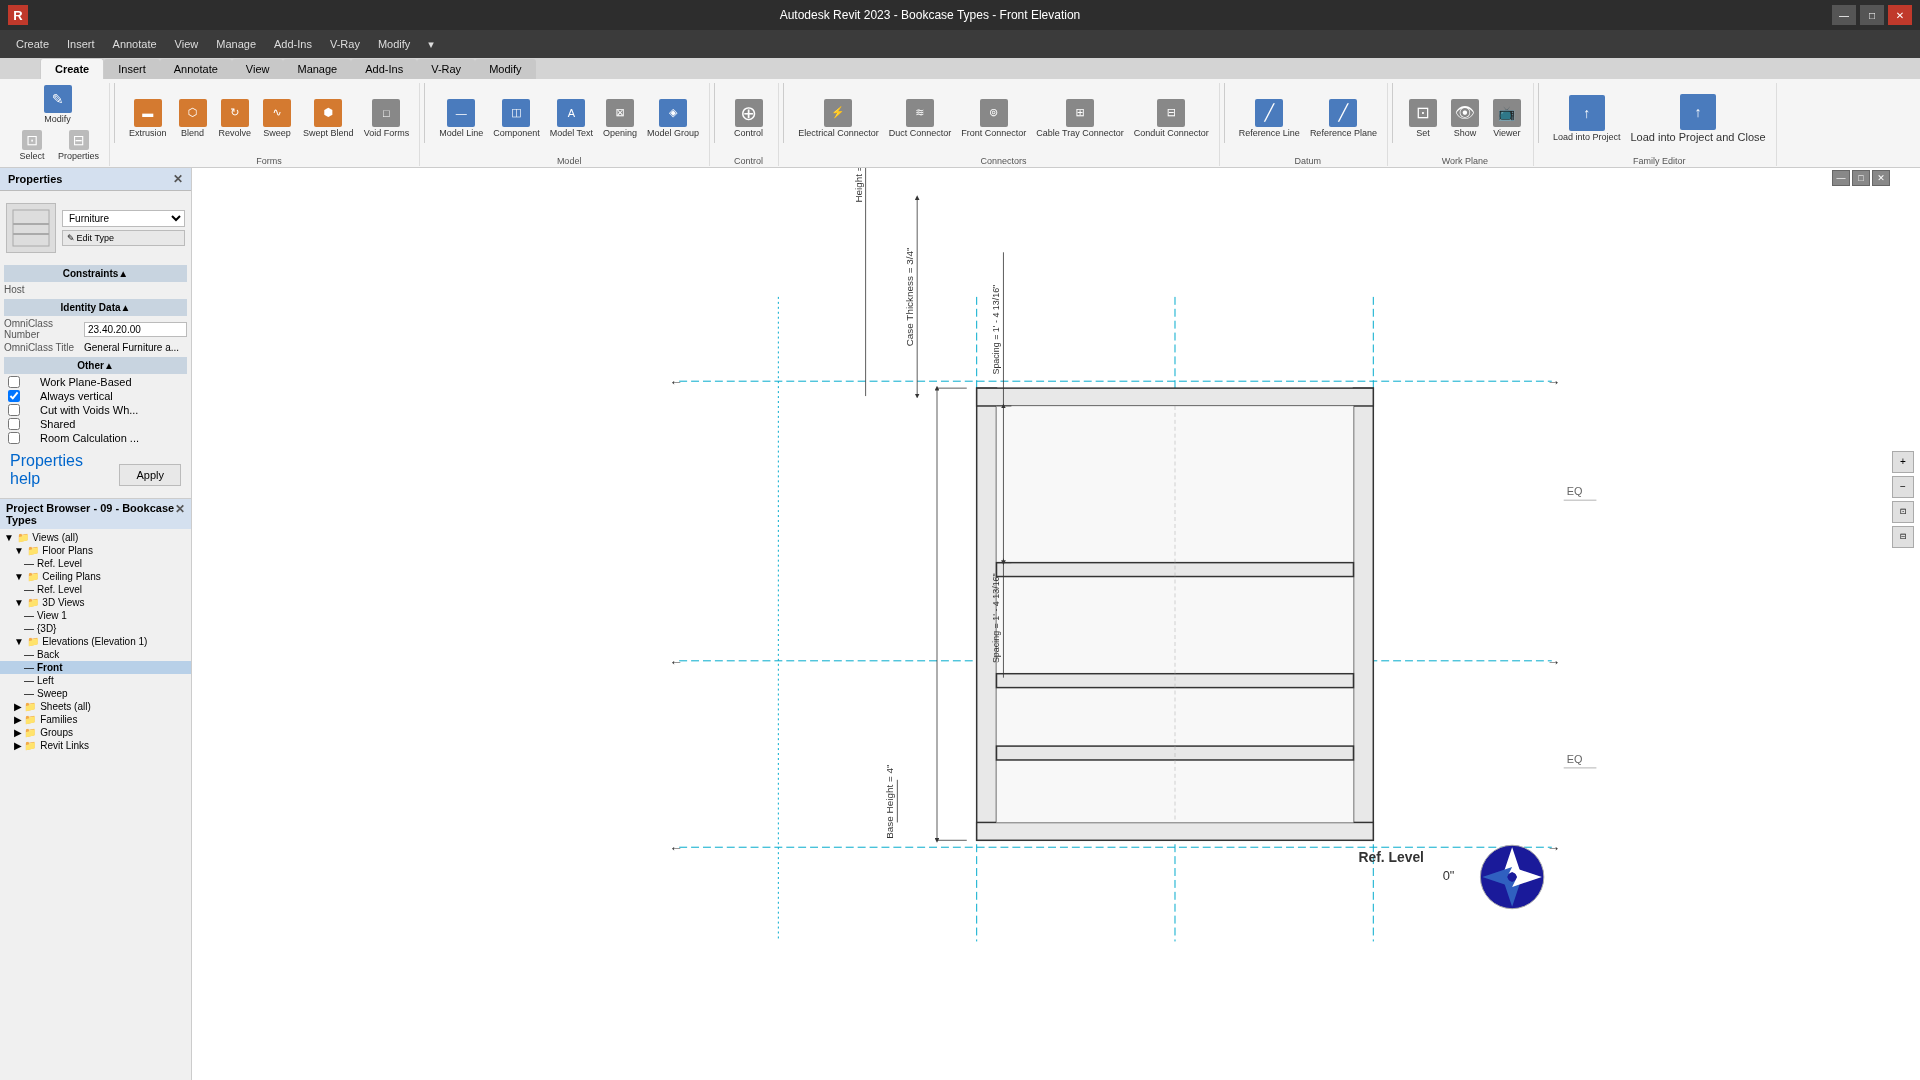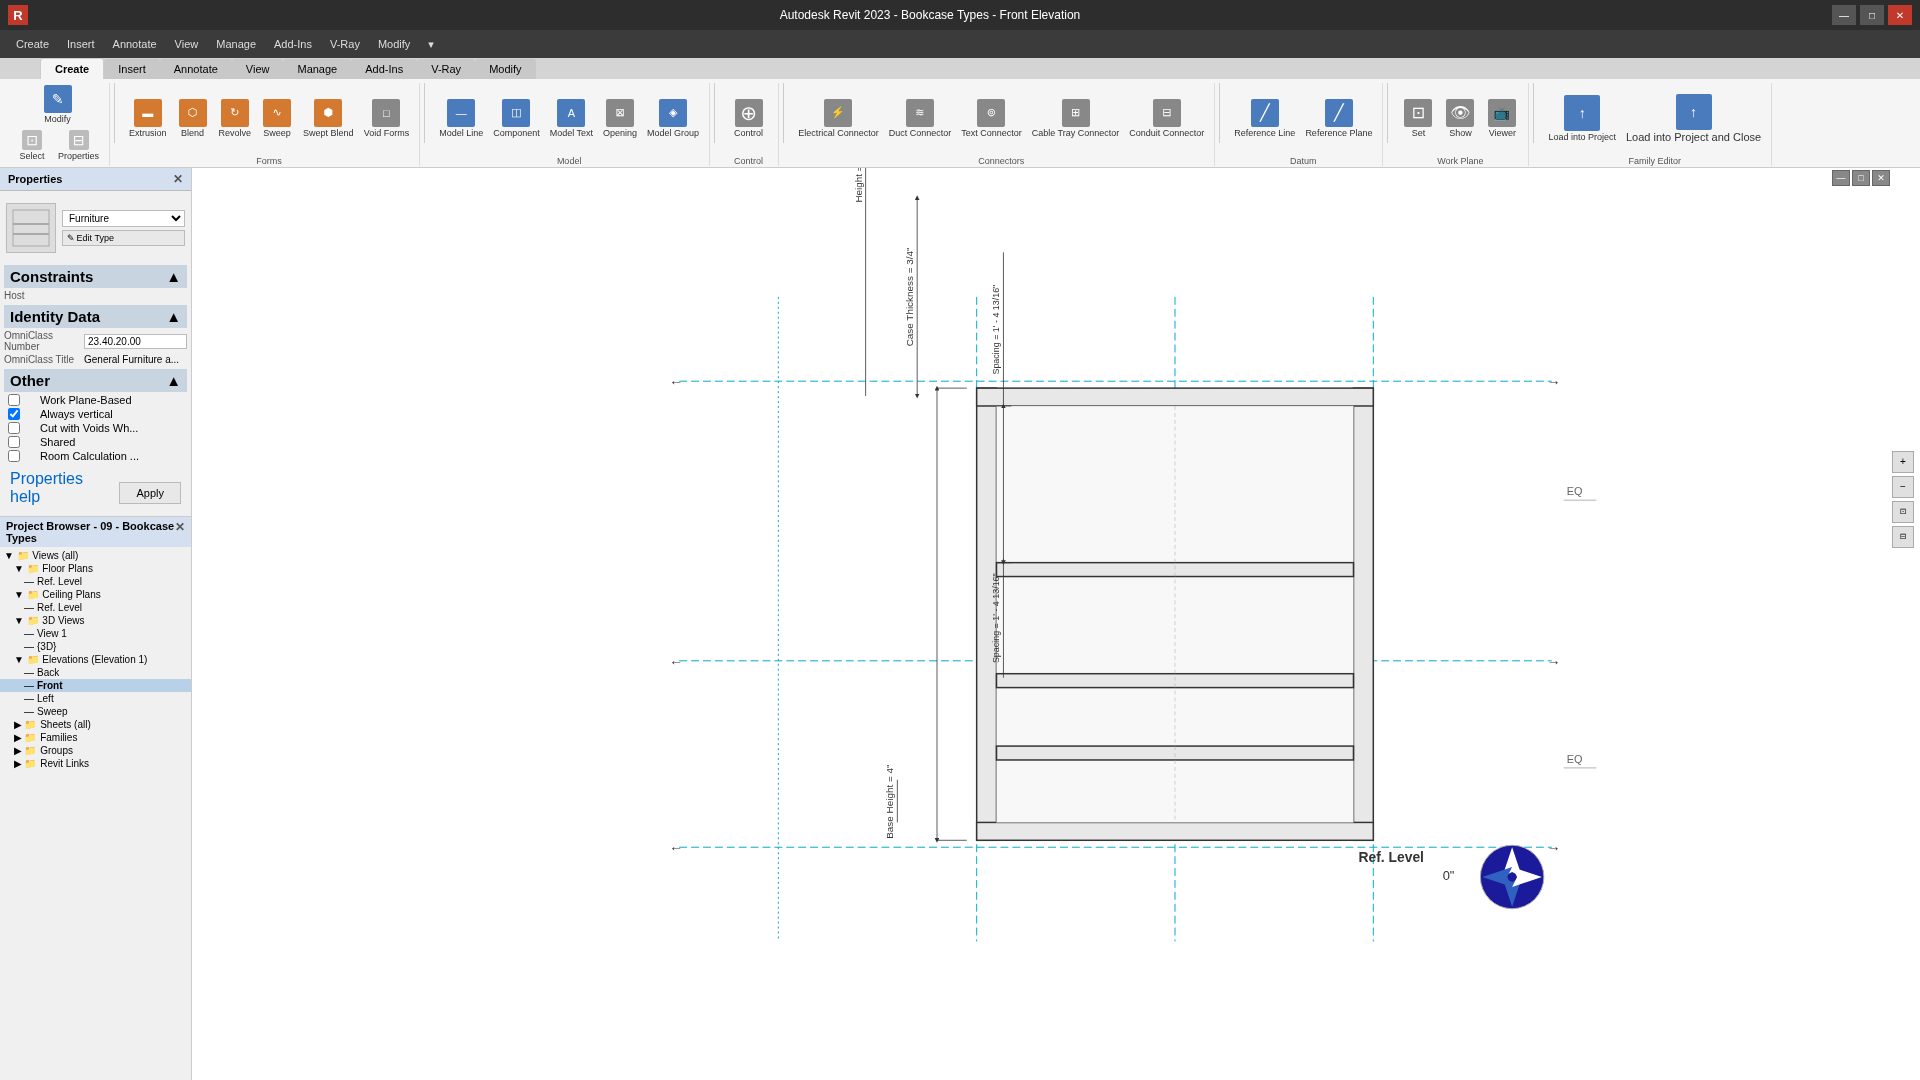--- a/index.html
+++ b/index.html
@@ -216,7 +216,7 @@
         </div>
         <div class="ribbon-btn">
           <div class="ribbon-icon gray" style="font-size:11px;">⊚</div>
-          <span>Text Connector</span>
+          <span>Front Connector</span>
         </div>
         <div class="ribbon-btn">
           <div class="ribbon-icon gray" style="font-size:11px;">⊞</div>

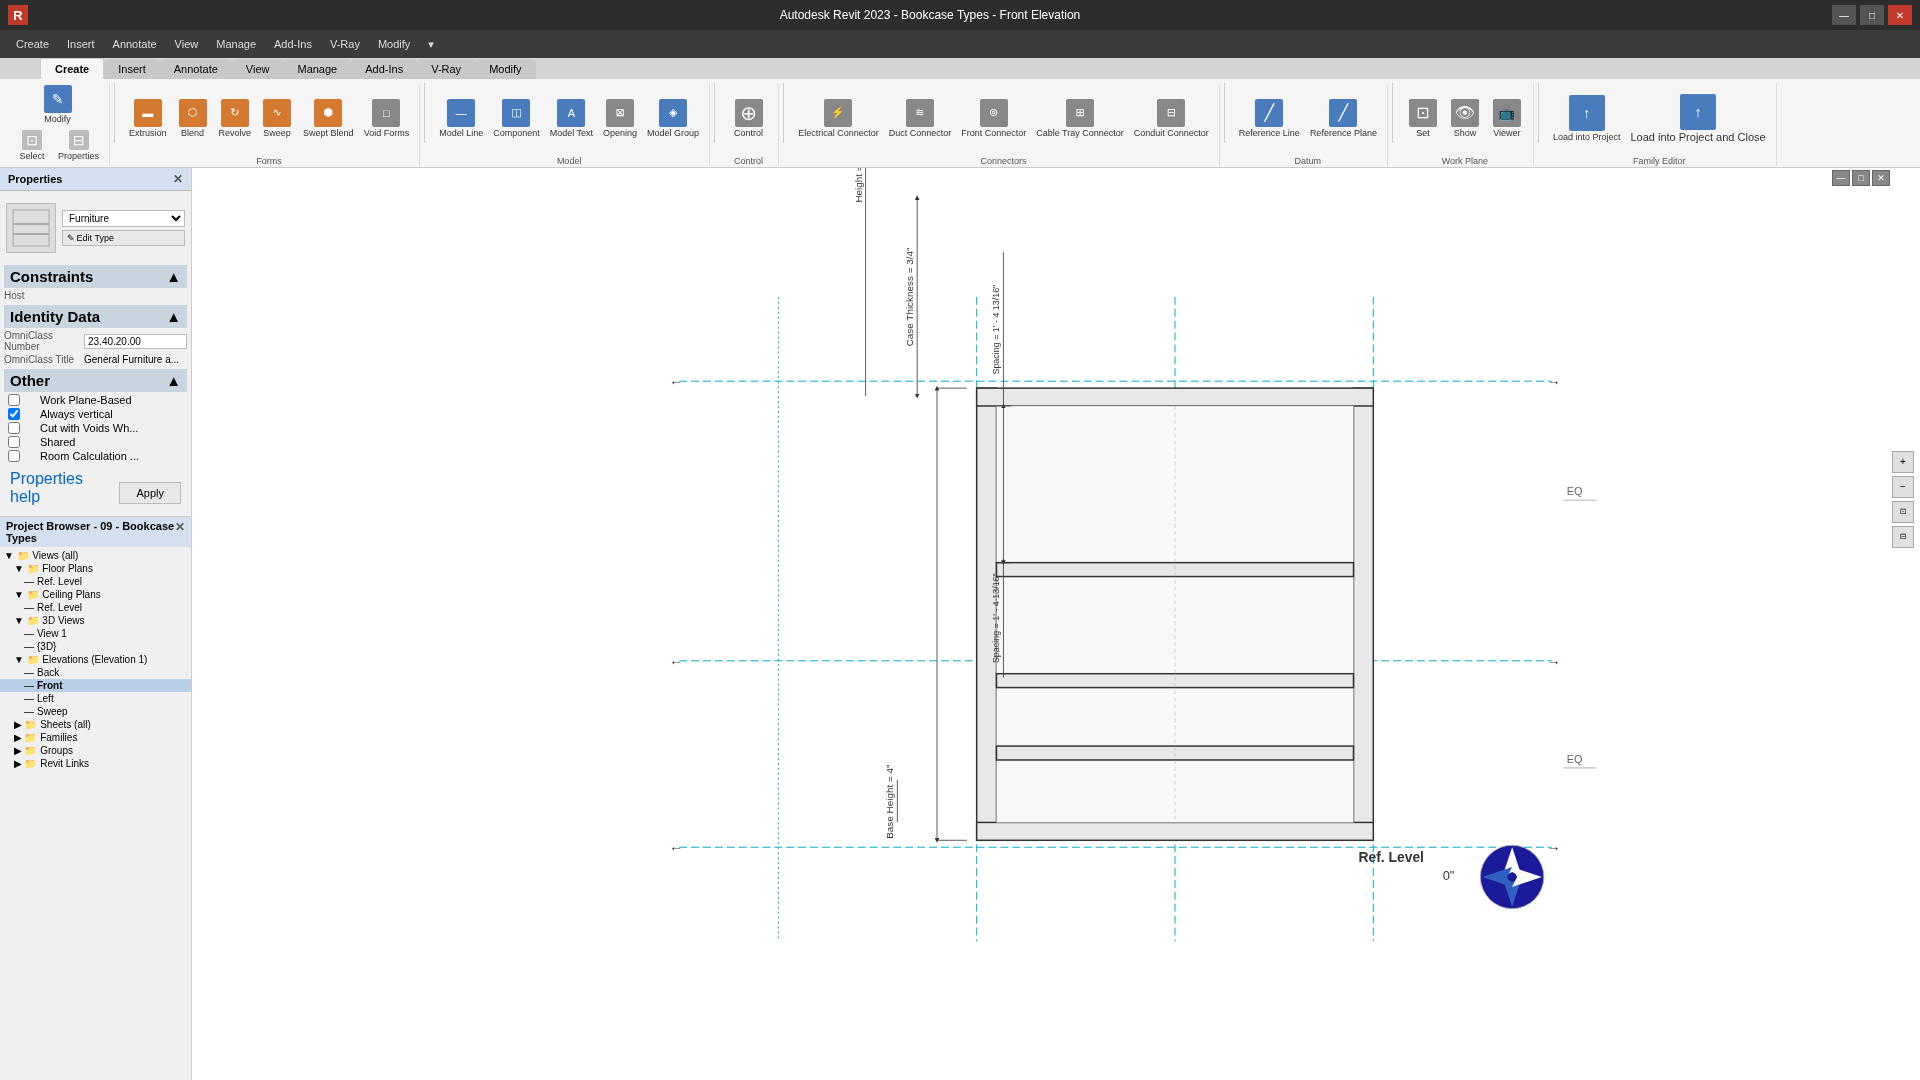--- a/index.html
+++ b/index.html
@@ -37,7 +37,7 @@
     .prop-label { font-size: 10px; color: #555; width: 80px; flex-shrink: 0; }
     .prop-value { font-size: 10px; flex: 1; }
     .prop-input { font-size: 10px; border: 1px solid #bbb; padding: 1px 3px; width: 100%; background: white; }
-    .section-header { background: #c8d4e0; padding: 3px 6px; font-size: 15px; font-weight: bold; margin: 4px 0 2px; display: flex; justify-content: space-between; cursor: pointer; }
+    .section-header { background: #c8d4e0; padding: 3px 6px; font-size: 10px; font-weight: bold; margin: 4px 0 2px; display: flex; justify-content: center; cursor: pointer; }
     .checkbox-row { display: flex; align-items: center; gap: 20px; margin: 2px 0; padding-left: 4px; }
     .checkbox-row input { width: 12px; height: 12px; }
     .family-select { font-size: 10px; border: 1px solid #bbb; background: white; flex: 1; padding: 1px 2px; }

